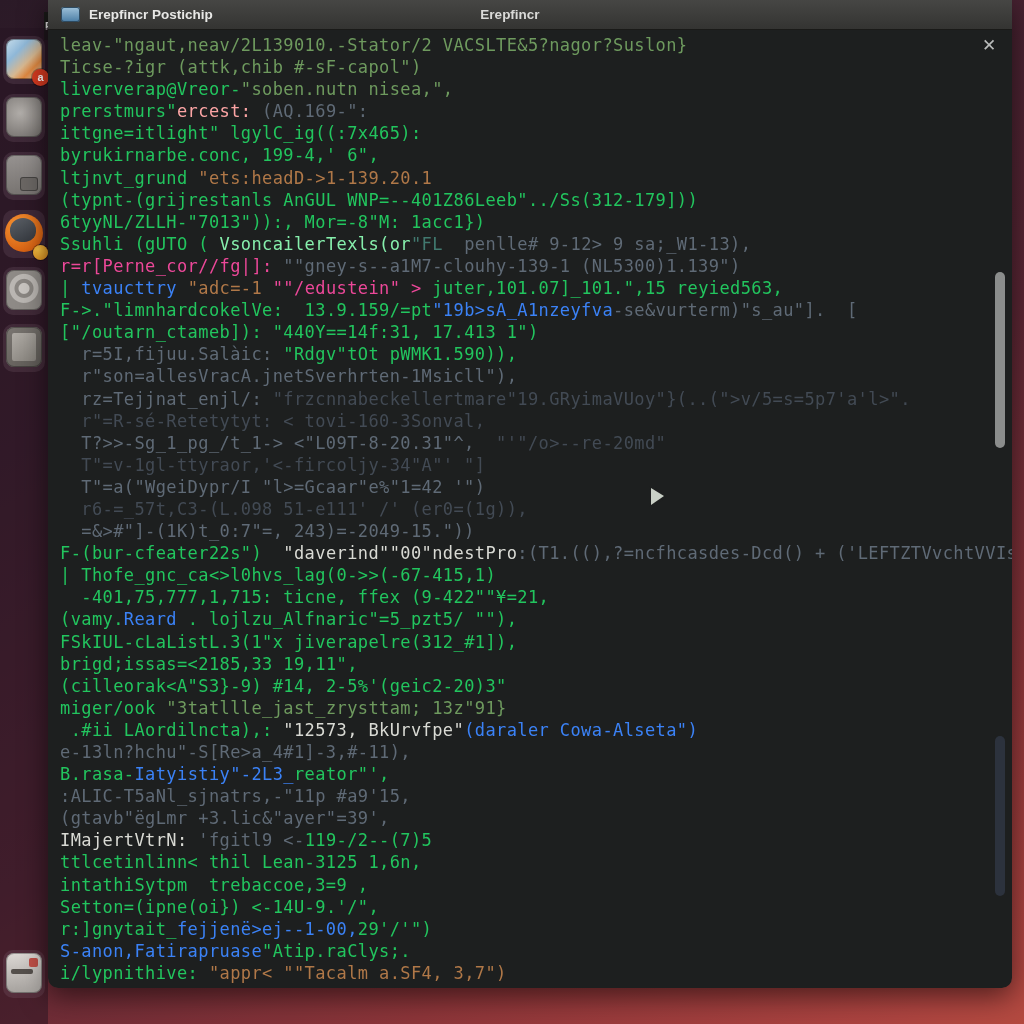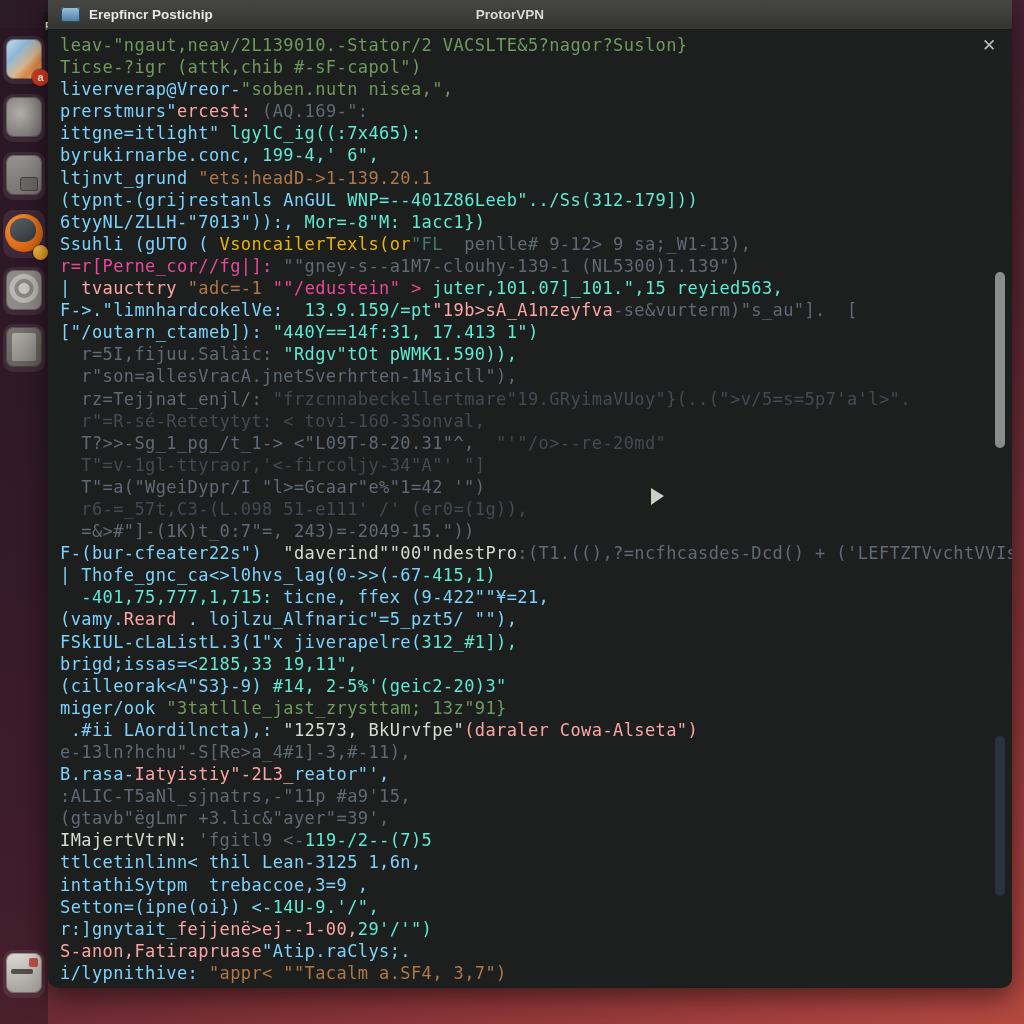--- a/index.html
+++ b/index.html
@@ -107,7 +107,7 @@
   <div class="titlebar">
     <div class="app-icon"></div>
     <div class="win-title">Erepfincr Postichip</div>
-    <div class="app-name">ProtorVPN</div>
+    <div class="app-name">Erepfincr</div>
   </div>
   <div class="content">
     <div class="close-btn">✕</div>

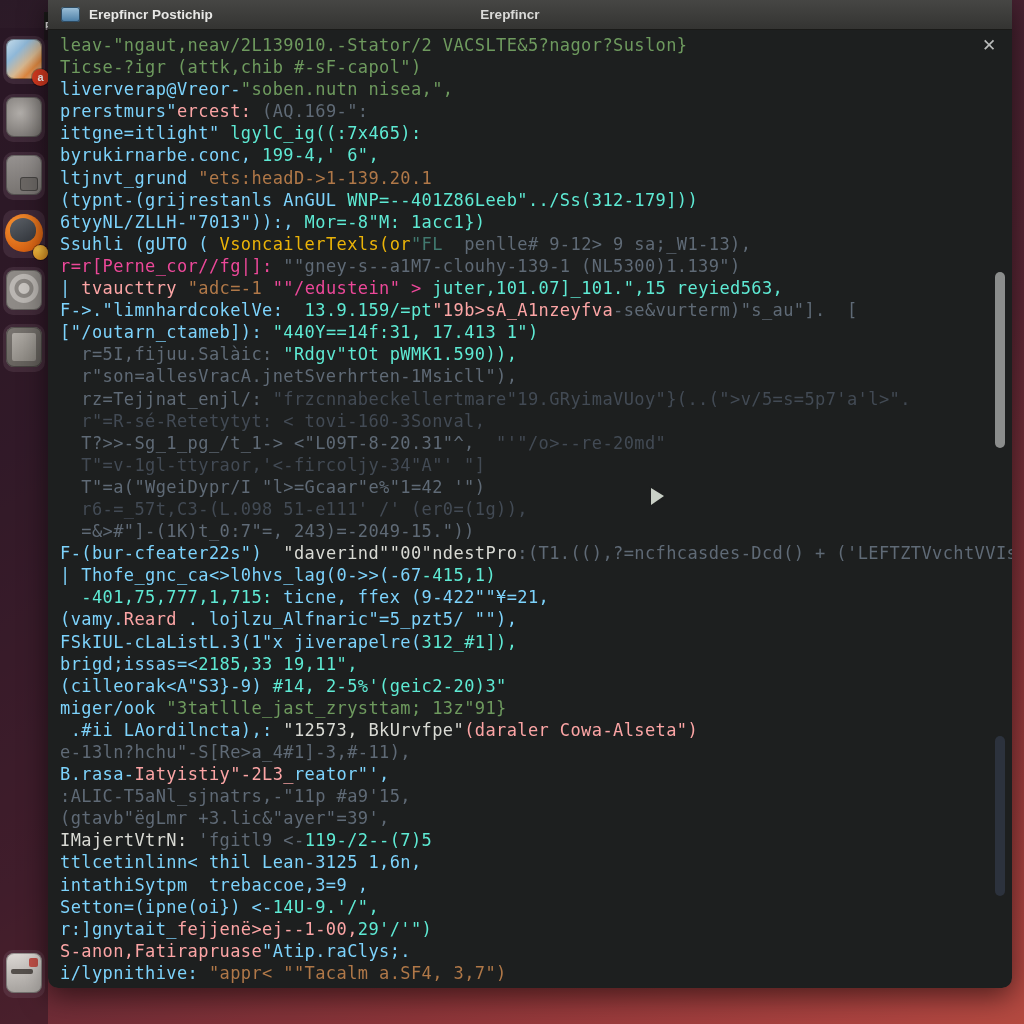--- a/index.html
+++ b/index.html
@@ -60,7 +60,7 @@
   .code{font-size:17px;line-height:22.1px;white-space:pre;letter-spacing:.4px;
     font-family:"DejaVu Sans Mono",monospace;}
   .code-line{height:22.1px;overflow:hidden;}
-  .c-green{color:#6e9a5e}.c-gray{color:#7dd3fc}.c-dim{color:#5f6a76}.c-faint{color:#424a54}
+  .c-green{color:#6e9a5e}.c-gray{color:#22c55e}.c-dim{color:#5f6a76}.c-faint{color:#424a54}
   .c-blue{color:#5eead4}.c-lblue{color:#eab308}.c-purple{color:#ec4899}.c-red{color:#fca5a5}
   .c-orange{color:#b07848}.c-tan{color:#fca5a5}.c-white{color:#d9dad4}.c-teal{color:#41796f}
   

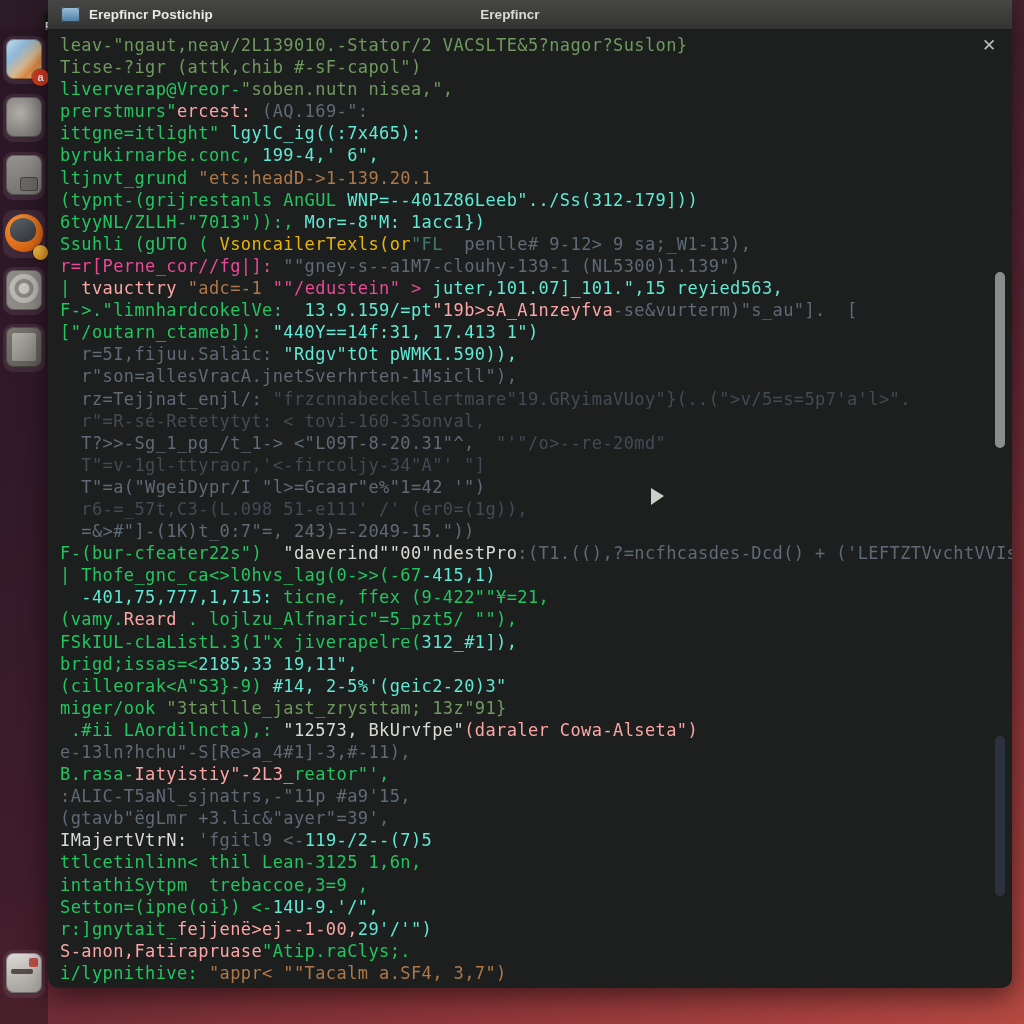--- a/index.html
+++ b/index.html
@@ -61,7 +61,7 @@
     font-family:"DejaVu Sans Mono",monospace;}
   .code-line{height:22.1px;overflow:hidden;}
   .c-green{color:#6e9a5e}.c-gray{color:#22c55e}.c-dim{color:#5f6a76}.c-faint{color:#424a54}
-  .c-blue{color:#5eead4}.c-lblue{color:#eab308}.c-purple{color:#ec4899}.c-red{color:#fca5a5}
+  .c-blue{color:#22c55e}.c-lblue{color:#eab308}.c-purple{color:#ec4899}.c-red{color:#fca5a5}
   .c-orange{color:#b07848}.c-tan{color:#fca5a5}.c-white{color:#d9dad4}.c-teal{color:#41796f}
   
   .sb-thumb{position:absolute;right:7px;width:10px;border-radius:5px;}

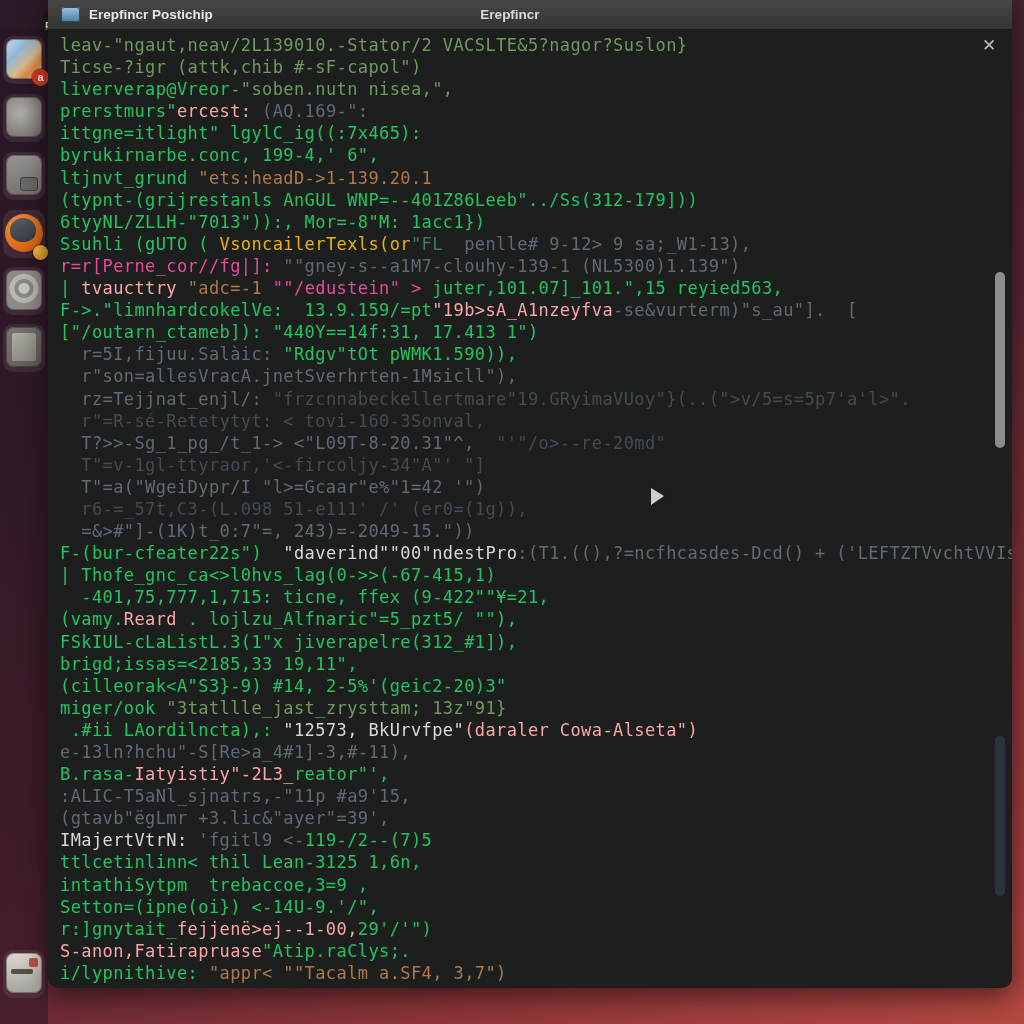--- a/index.html
+++ b/index.html
@@ -61,7 +61,7 @@
     font-family:"DejaVu Sans Mono",monospace;}
   .code-line{height:22.1px;overflow:hidden;}
   .c-green{color:#6e9a5e}.c-gray{color:#22c55e}.c-dim{color:#5f6a76}.c-faint{color:#424a54}
-  .c-blue{color:#22c55e}.c-lblue{color:#eab308}.c-purple{color:#ec4899}.c-red{color:#fca5a5}
+  .c-blue{color:#22c55e}.c-lblue{color:#86efac}.c-purple{color:#ec4899}.c-red{color:#fca5a5}
   .c-orange{color:#b07848}.c-tan{color:#fca5a5}.c-white{color:#d9dad4}.c-teal{color:#41796f}
   
   .sb-thumb{position:absolute;right:7px;width:10px;border-radius:5px;}

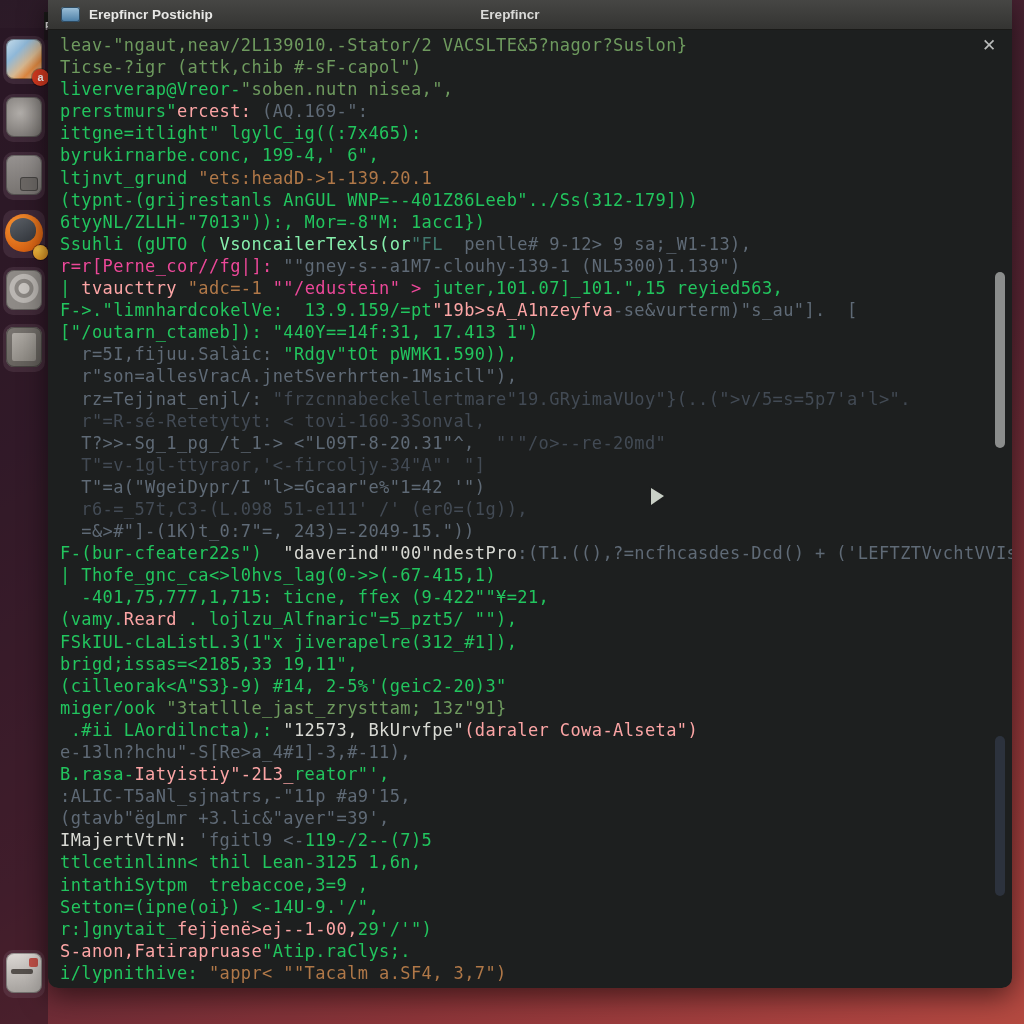--- a/index.html
+++ b/index.html
@@ -61,7 +61,7 @@
     font-family:"DejaVu Sans Mono",monospace;}
   .code-line{height:22.1px;overflow:hidden;}
   .c-green{color:#6e9a5e}.c-gray{color:#22c55e}.c-dim{color:#5f6a76}.c-faint{color:#424a54}
-  .c-blue{color:#22c55e}.c-lblue{color:#86efac}.c-purple{color:#ec4899}.c-red{color:#fca5a5}
+  .c-blue{color:#22c55e}.c-lblue{color:#86efac}.c-purple{color:#ec4899}.c-red{color:#3b82f6}
   .c-orange{color:#b07848}.c-tan{color:#fca5a5}.c-white{color:#d9dad4}.c-teal{color:#41796f}
   
   .sb-thumb{position:absolute;right:7px;width:10px;border-radius:5px;}

